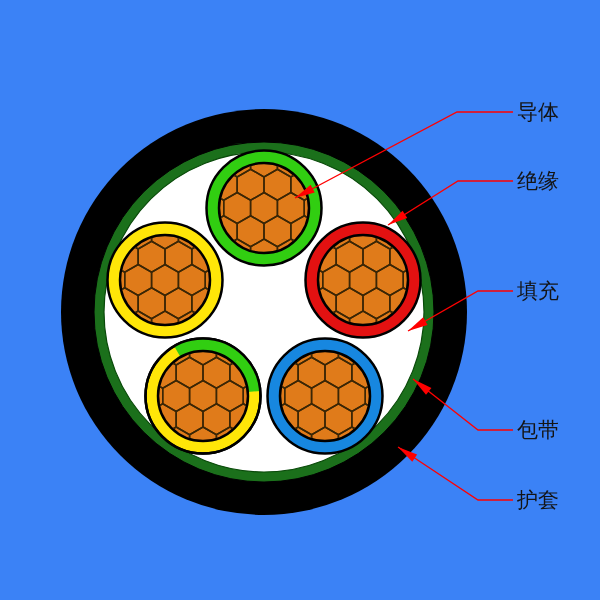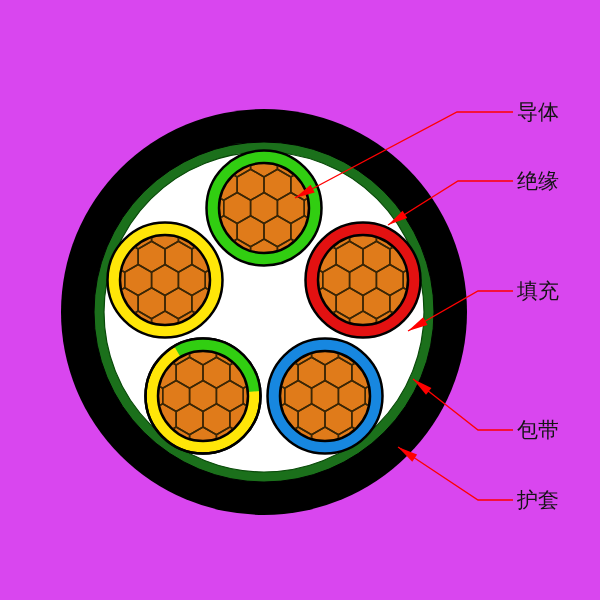--- a/index.html
+++ b/index.html
@@ -3,7 +3,7 @@
 <meta charset="utf-8">
 <style>
   html,body{margin:0;padding:0;background:#ffffff;}
-  .stage{position:relative;width:600px;height:600px;background:#d946ef;overflow:hidden;}
+  .stage{position:relative;width:600px;height:600px;background:#3b82f6;overflow:hidden;}
   svg{display:block;}
   text{font-family:"Liberation Serif","DejaVu Serif",serif;}
 </style>

